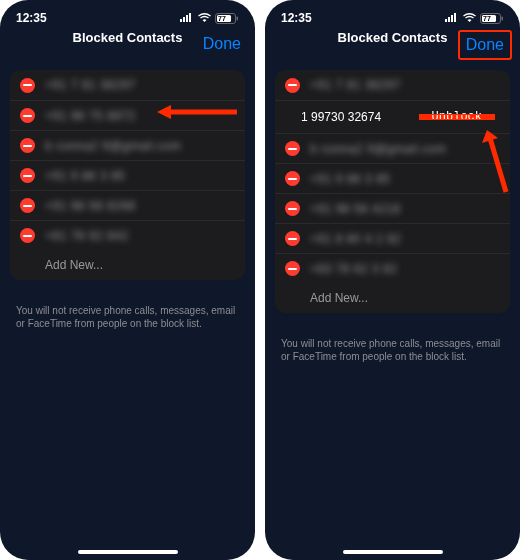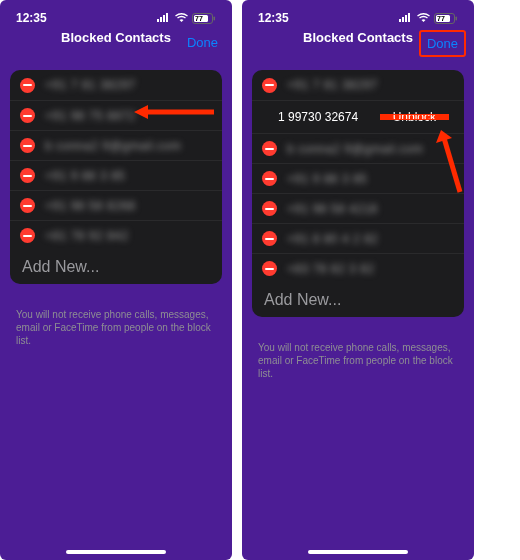--- a/index.html
+++ b/index.html
@@ -10,9 +10,9 @@
     display: flex; gap: 10px; padding: 0;
   }
   .phone {
-    width: 232px; height: 560px;
-    background: #4c1d95;
-    border-radius: 6px;
+    width: 255px; height: 560px;
+    background: #0f172a;
+    border-radius: 28px;
     position: relative;
     color: #fff;
     overflow: hidden;

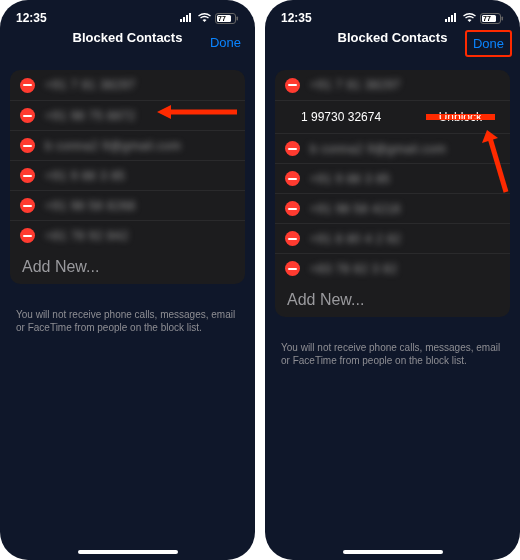--- a/index.html
+++ b/index.html
@@ -37,7 +37,7 @@
   }
   .done {
     position:absolute; right:14px; top:5px;
-    color: #0a84ff; font-size: 13px; font-weight:500;
+    color: #0a84ff; font-size: 16px; font-weight:500;
   }
   .done.highlight {
     border:2px solid #ff2a00; padding:4px 6px; border-radius:3px; top:0px; right:8px;

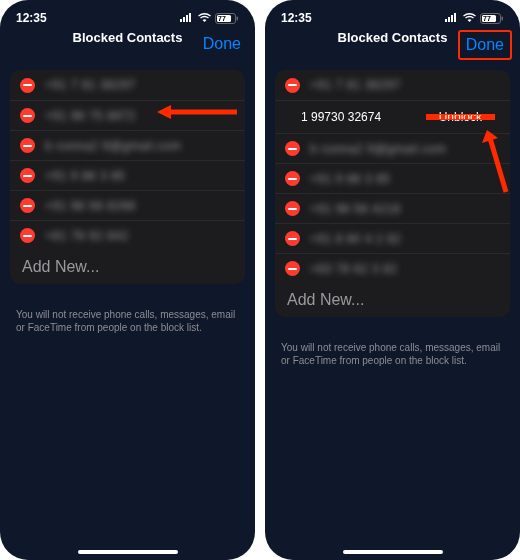--- a/index.html
+++ b/index.html
@@ -95,7 +95,7 @@
     padding:0 10px;
     border:2px solid #ff2a00; outline:1px solid #ff2a00;
   }
-  .hl-box { box-shadow: inset 0 0 0 2px #ff2a00; }
+  .hl-box { box-shadow: inset 0 0 0 2px #ff2a00; font-family: Liberation Mono, monospace; }
 </style>
 </head>
 <body>

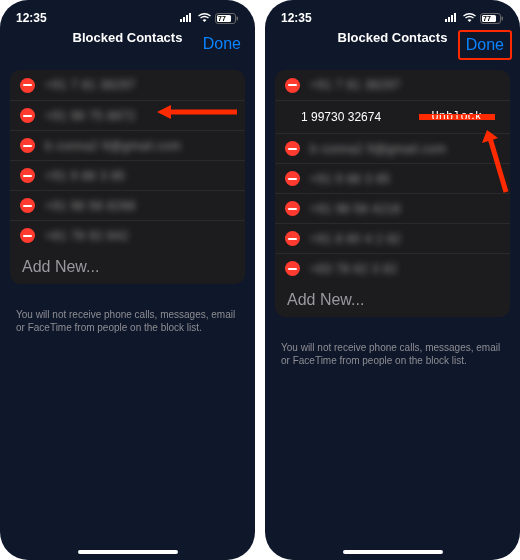--- a/index.html
+++ b/index.html
@@ -66,7 +66,7 @@
   }
   .label.blur { filter: blur(3px); color:#999; letter-spacing:0.5px; }
   .addnew {
-    color:#9a9a9e; font-size:16px; padding:8px 12px;
+    color:#9a9a9e; font-size:12px; padding:8px 12px;margin-left:23px;
   }
   .footnote {
     color:#8e8e93; font-size:10px; line-height:1.3;

